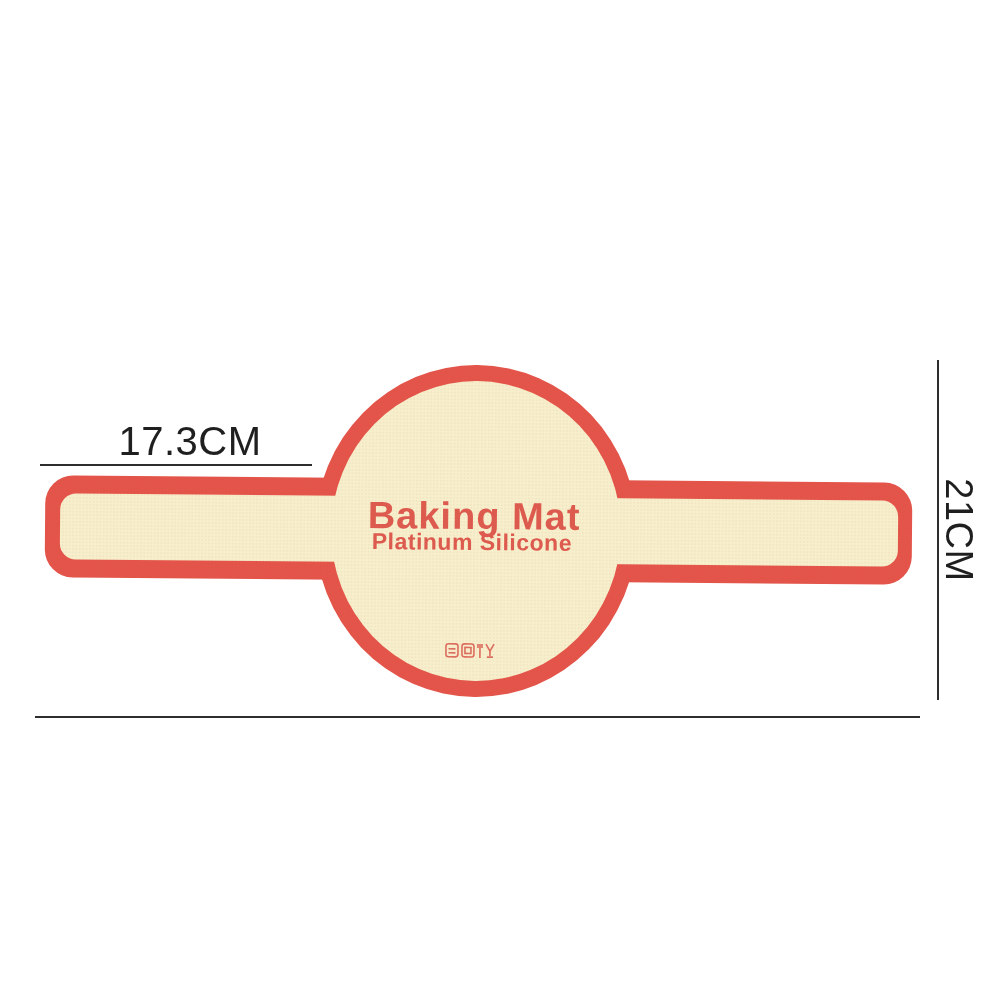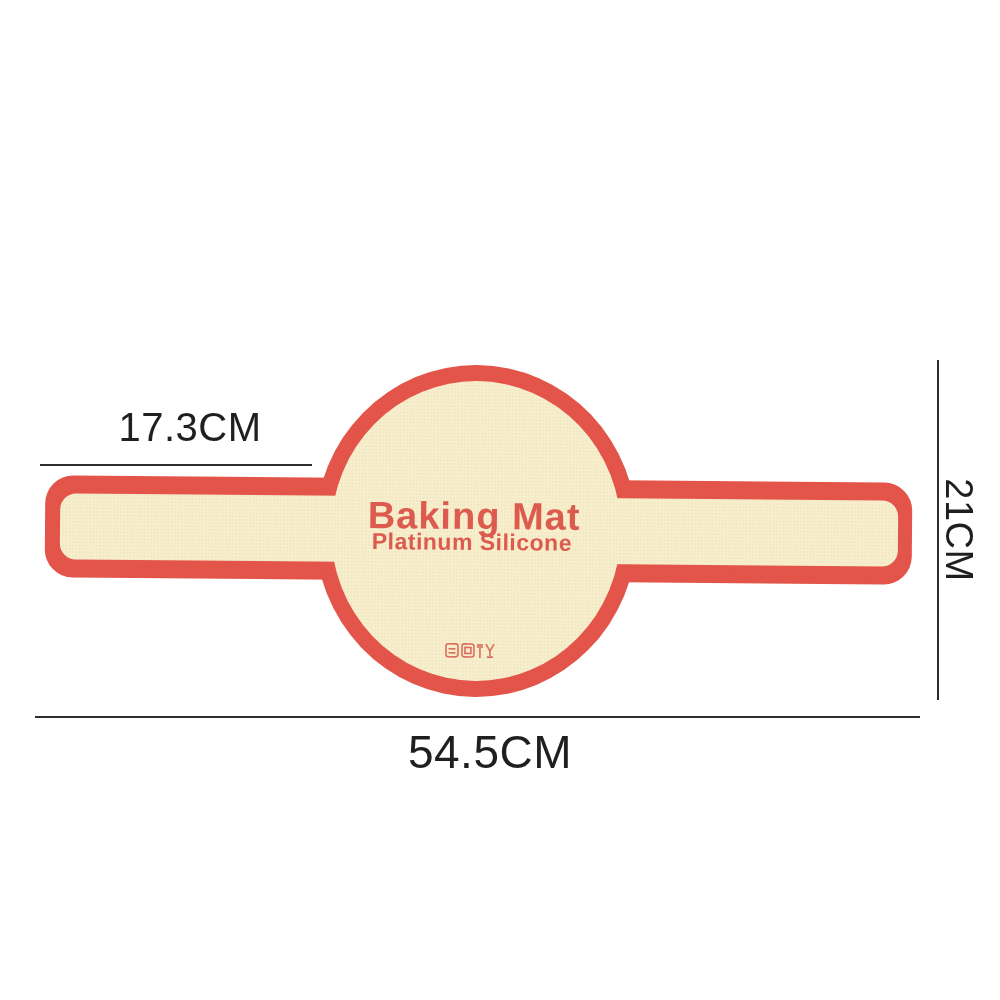--- a/index.html
+++ b/index.html
@@ -13,7 +13,7 @@
     position:absolute;color:#1f1f1f;line-height:1;text-align:center;
     font-family:"Liberation Sans",sans-serif;letter-spacing:0.5px;
   }
-  .dim-label.top{left:40px;top:407px;width:300px;font-size:40px;}
+  .dim-label.top{left:40px;top:421px;width:300px;font-size:40px;}
   .dim-label.bottom{left:35px;top:729px;width:910px;font-size:46px;}
   .dim-label.right{
     left:889px;top:508px;width:140px;height:44px;font-size:38px;

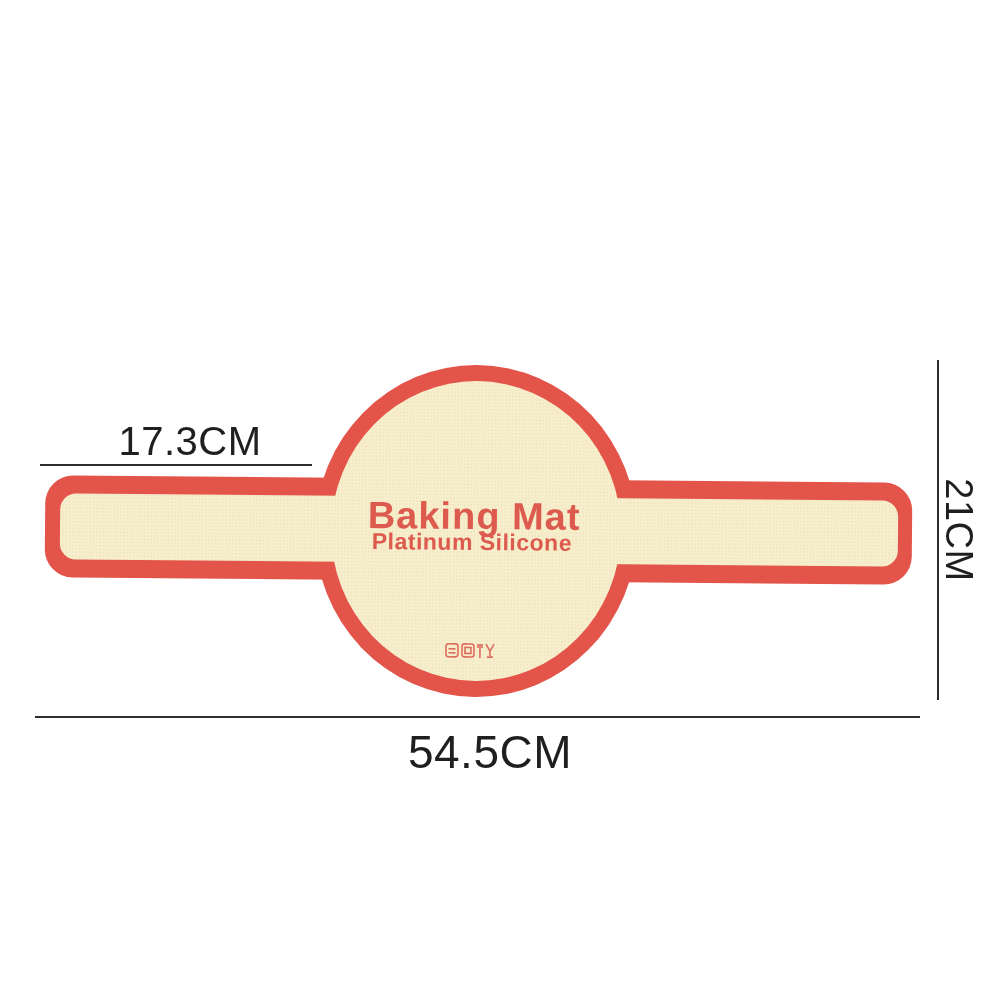--- a/index.html
+++ b/index.html
@@ -88,7 +88,6 @@
   <div class="dim-line line-right"></div>
 
   <div class="dim-line line-bottom"></div>
-  <div class="dim-label bottom">54.5CM</div>
 
 </div>
 

